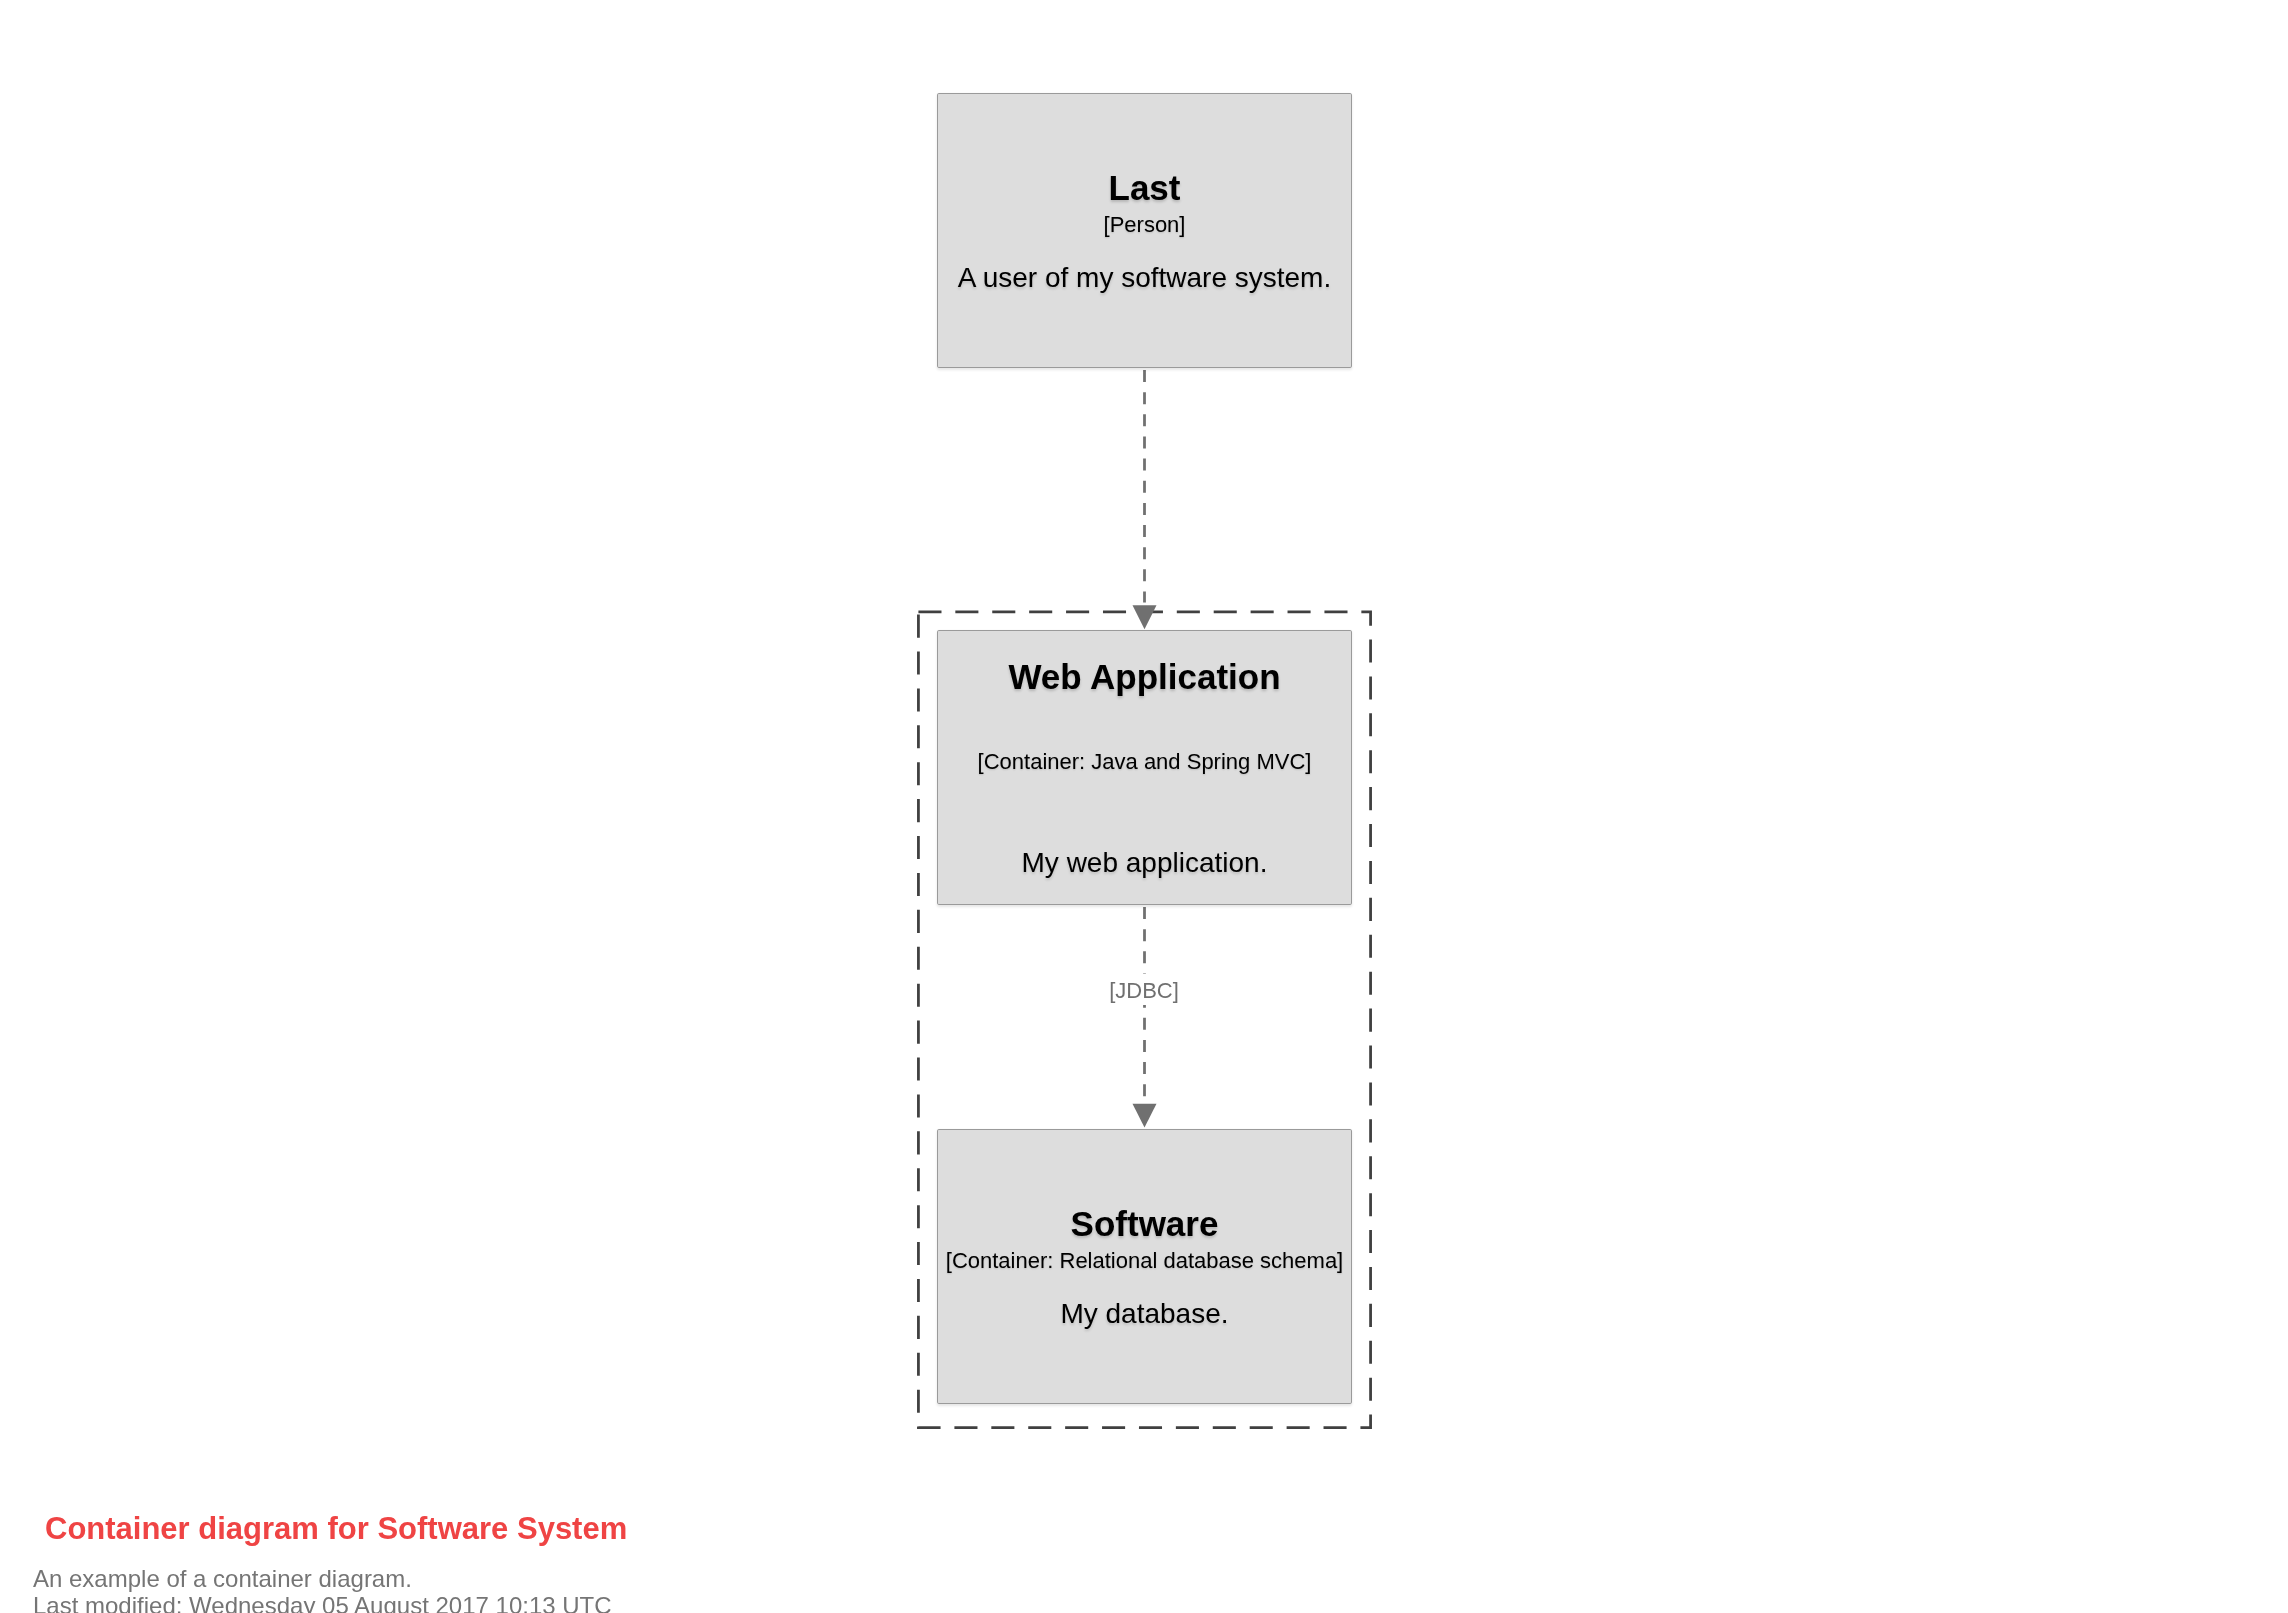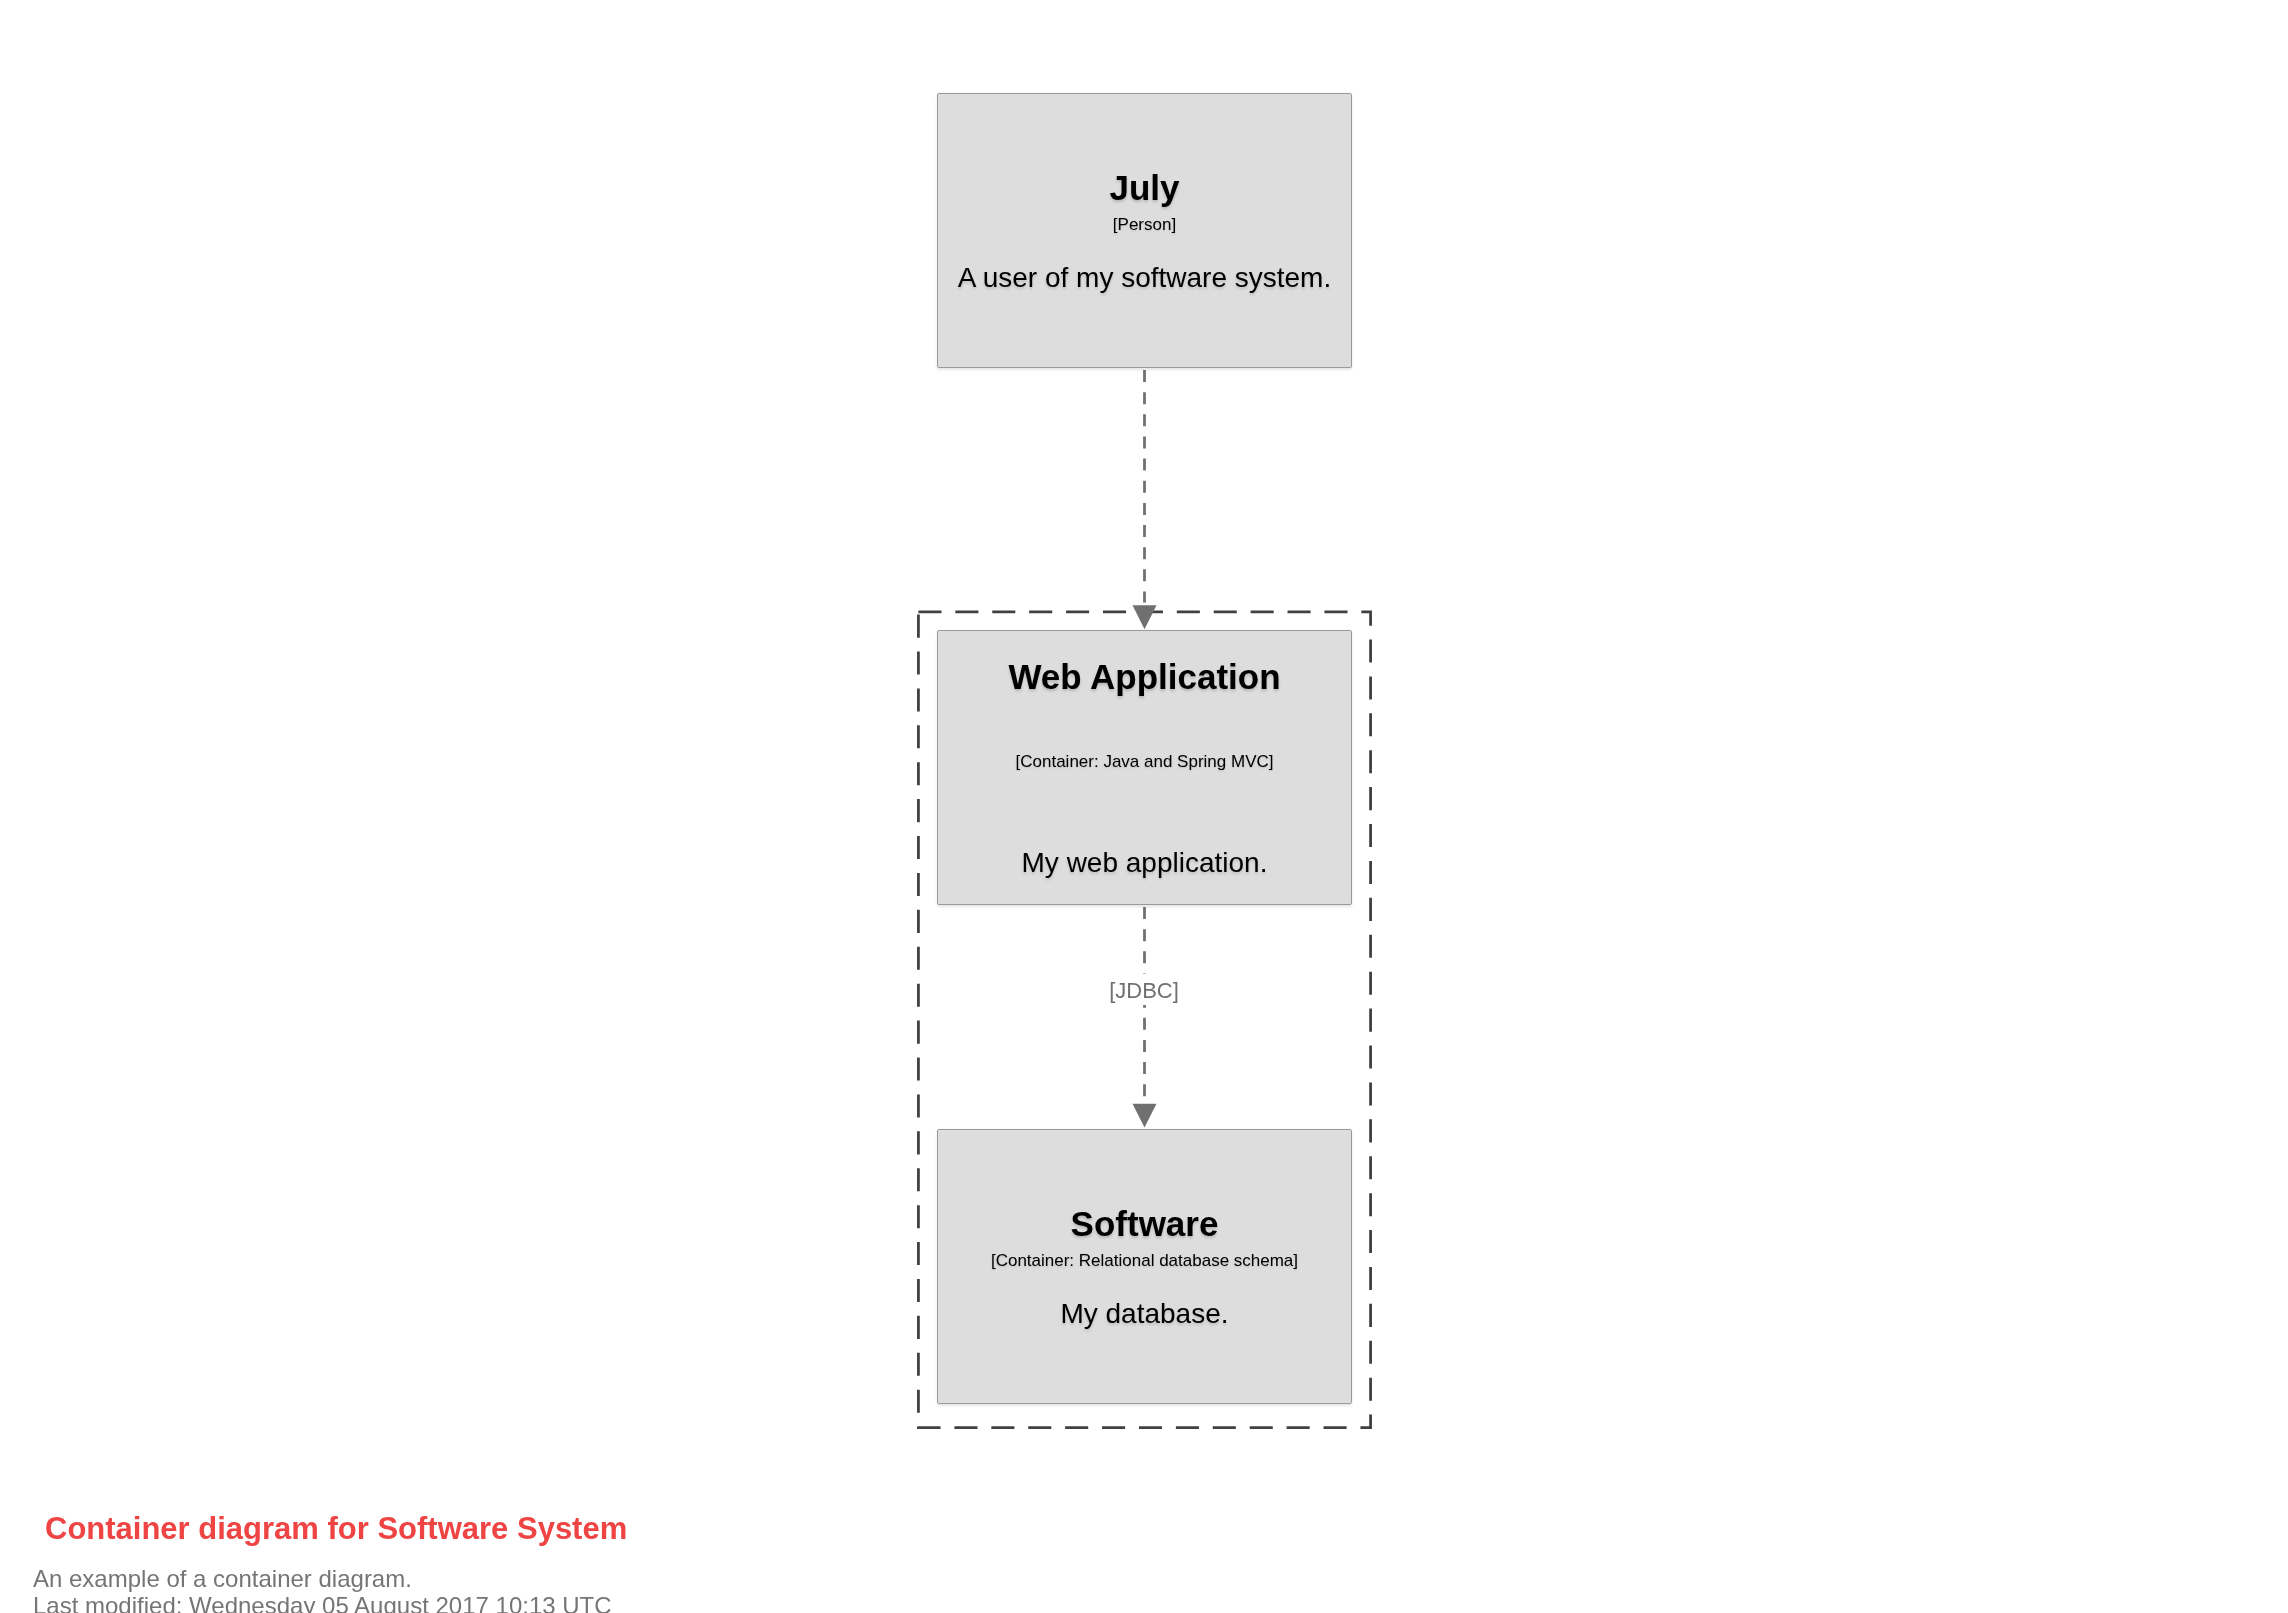--- a/index.html
+++ b/index.html
@@ -118,7 +118,7 @@
   </svg>
 
   <div class="node node-user">
-    <div class="node-title">July</div>
+    <div class="node-title">Last</div>
     <div class="node-meta">[Person]</div>
     <div class="node-desc">A user of my software system.</div>
   </div>

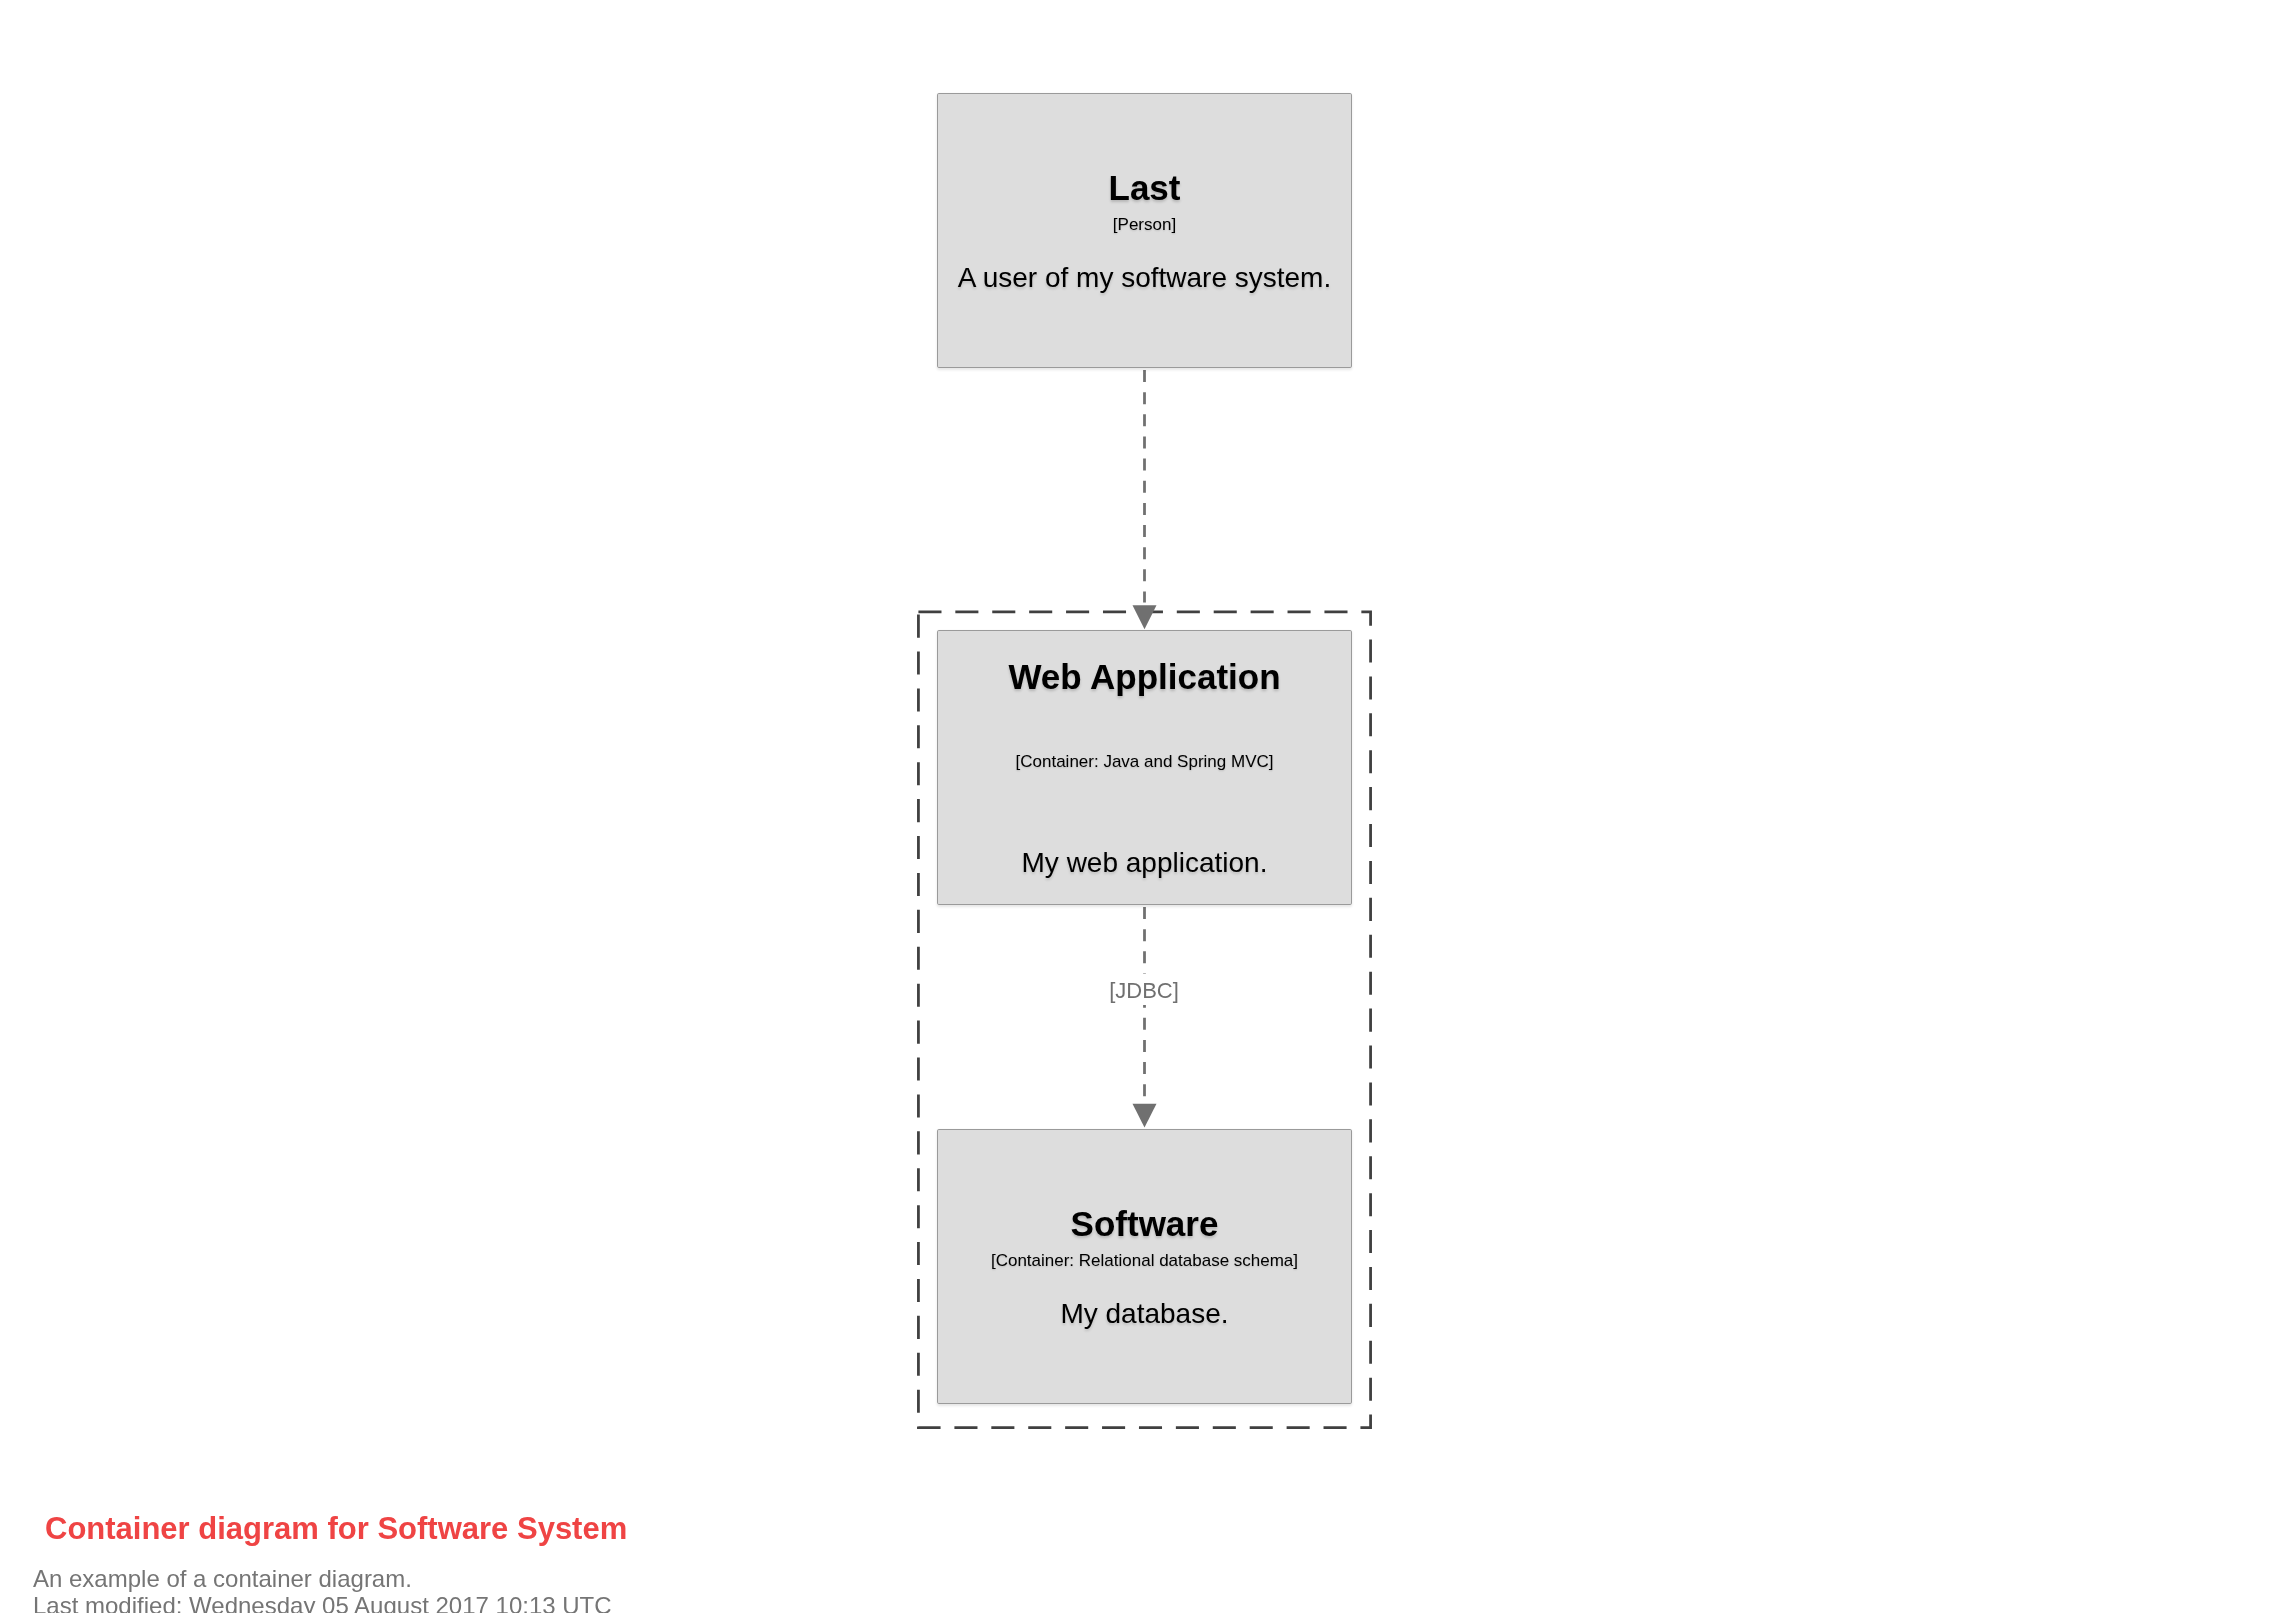--- a/index.html
+++ b/index.html
@@ -44,7 +44,7 @@
     text-shadow: 0 1.8px 2.8px rgba(0,0,0,0.18);
   }
   .node-meta {
-    font-size: 17px;
+    font-size: 22px;
     line-height: 25px;
     margin-top: 2.8px;
     text-shadow: 0 0.9px 1.8px rgba(0,0,0,0.15);

